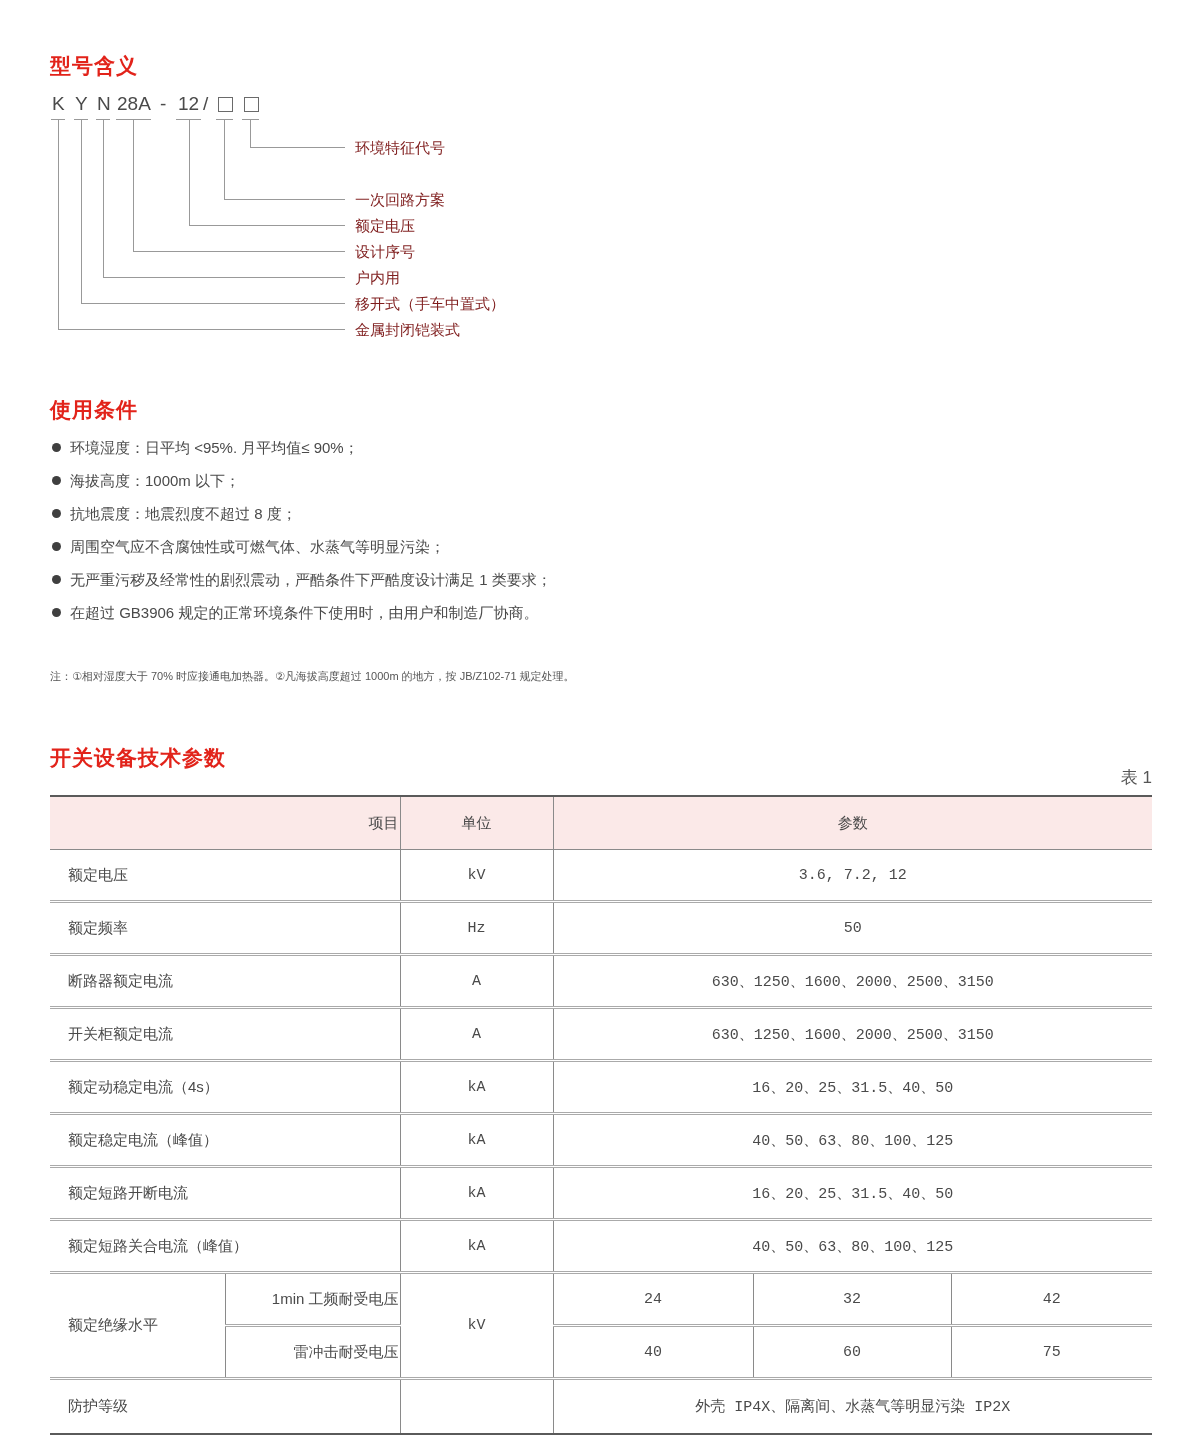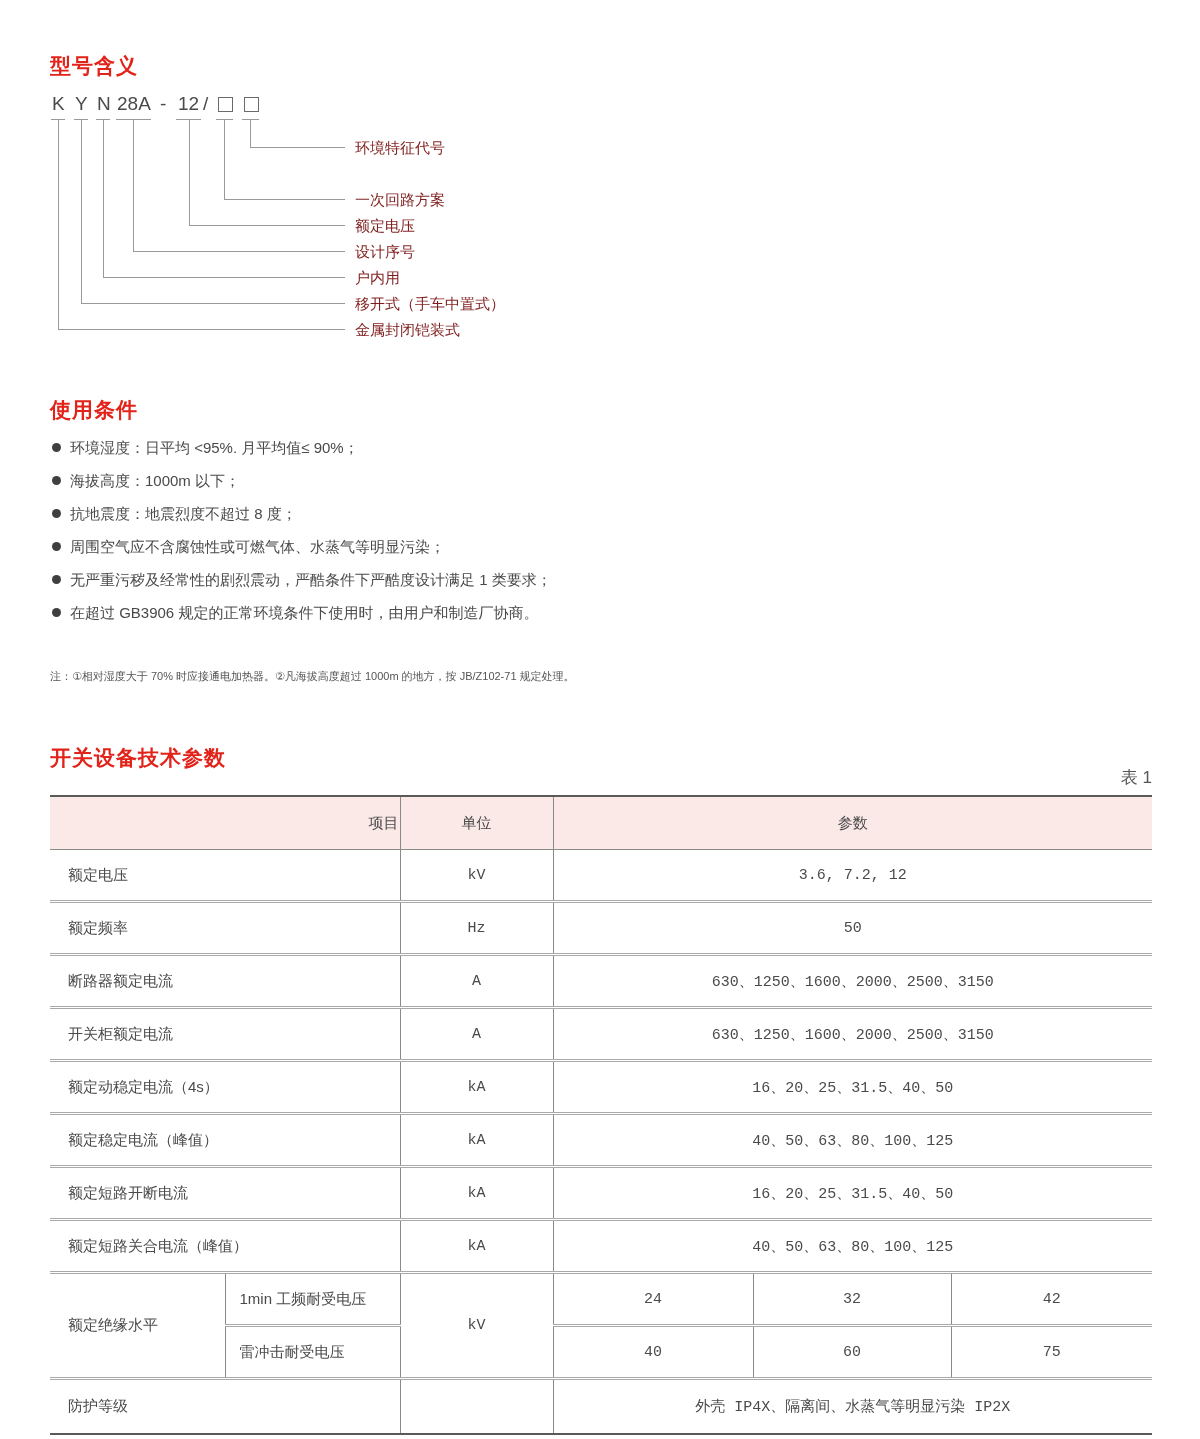--- a/index.html
+++ b/index.html
@@ -71,7 +71,7 @@
   table.params td{height:48px;border-bottom:3px double #aaaaaa;}
   table.params tr:last-child td{border-bottom:none;}
   .c-item{text-align:left;padding-left:18px;}
-  .c-sub{text-align:left;padding-left:14px;}
+  .c-sub{text-align:right;padding-left:14px;}
   .c-mid{text-align:center;font-family:Liberation Mono, monospace;}
   .v-r{border-right:1px solid #8a8a8a;}
   th.c-item{padding-left:18px;text-align:right;}

